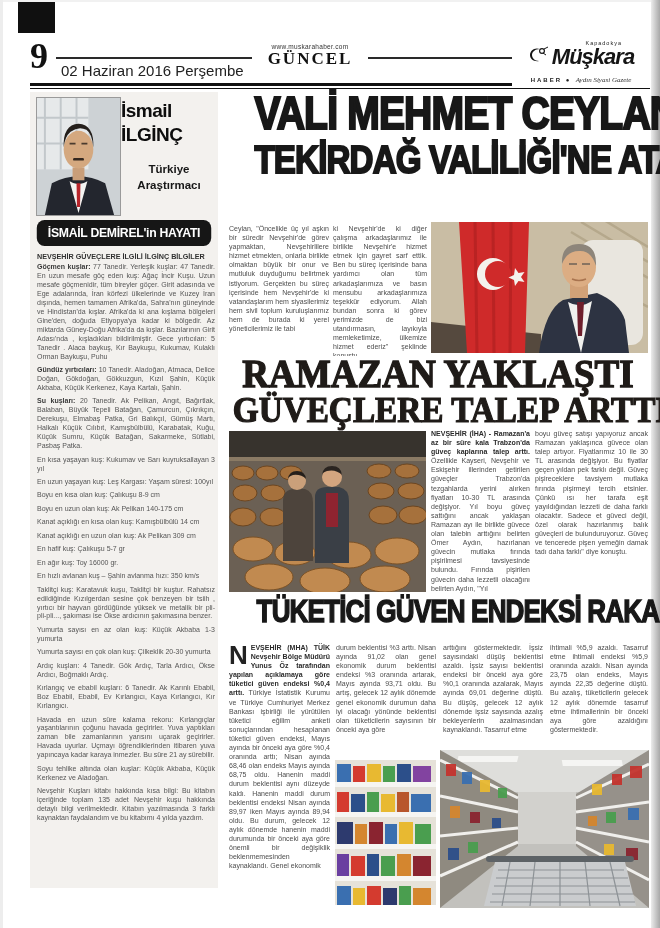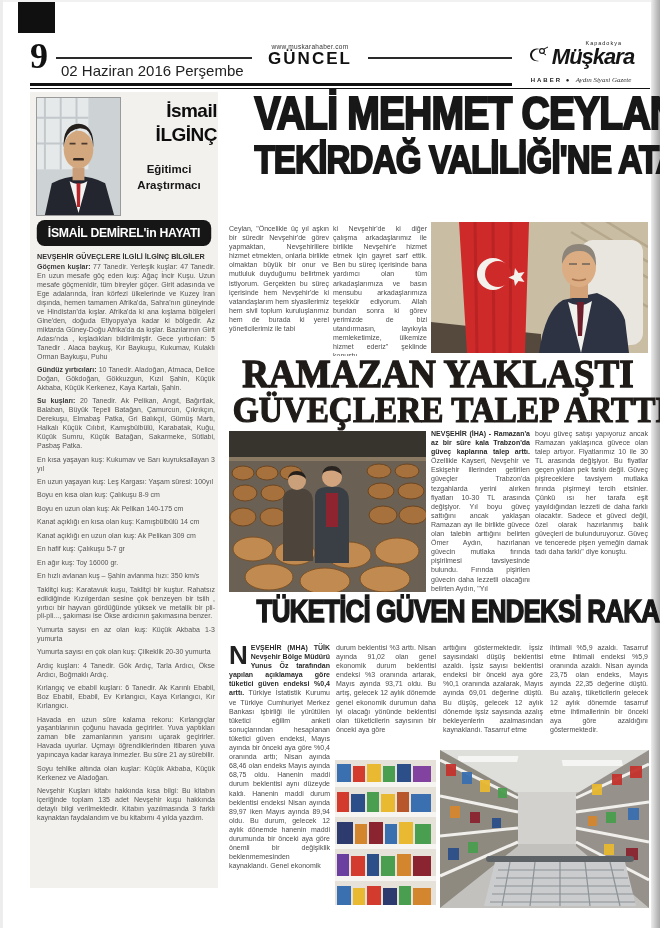--- a/index.html
+++ b/index.html
@@ -17,7 +17,7 @@
   .date{left:61px;top:62px;font-size:15px;color:#222;}
   .masthead{left:252px;top:42px;width:116px;text-align:center;background:#fff;z-index:3;padding:1px 0;}
   .site{font-size:6.5px;color:#333;letter-spacing:.3px;}
-  .section{font-size:17px;font-weight:bold;color:#111;letter-spacing:2px;line-height:1.05;}
+  .section{font-size:17px;font-weight:bold;color:#111;letter-spacing:2px;line-height:1.05;font-family:Liberation Serif, serif;}
   .logo{left:512px;top:40px;width:138px;z-index:3;background:#fff;text-align:center;}
   .logo-top{font-size:5.5px;color:#222;letter-spacing:1px;text-align:right;padding-right:28px;}
   .logo-row{display:flex;align-items:flex-end;justify-content:center;gap:2px;}

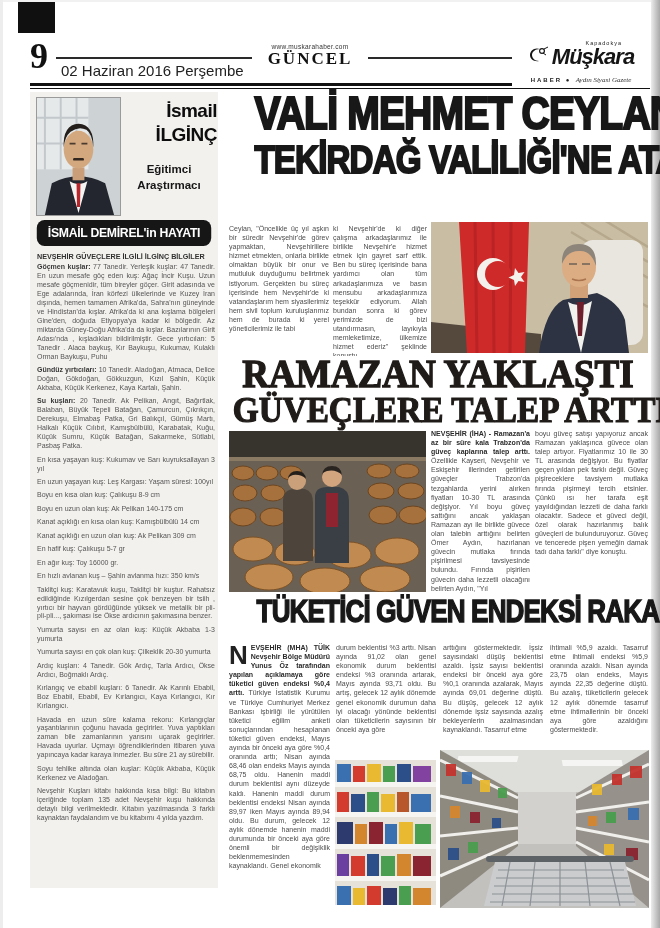--- a/index.html
+++ b/index.html
@@ -29,7 +29,7 @@
   
   .side-panel{left:30px;top:92px;width:188px;height:796px;background:#f3f1ee;}
   .author-photo{left:36px;top:97px;width:83px;height:117px;border:1px solid #9a9a9a;overflow:hidden;}
-  .author-name{left:121px;top:99px;width:96px;text-align:right;color:#0d0d0d;}
+  .author-name{left:121px;top:99px;width:96px;text-align:left;color:#0d0d0d;}
   .author-first,.author-last{font-size:19px;font-weight:bold;line-height:1.25;letter-spacing:-.5px;}
   .author-roles{left:121px;top:162px;width:96px;text-align:center;font-weight:bold;font-size:11.5px;color:#171717;line-height:1.35;}
   .side-banner{left:35px;top:220px;width:178px;height:26px;background:#161616;border-radius:8px;display:flex;align-items:center;justify-content:center;color:#fff;font-weight:bold;font-size:12.5px;letter-spacing:-.3px;transform:scaleX(.98);}

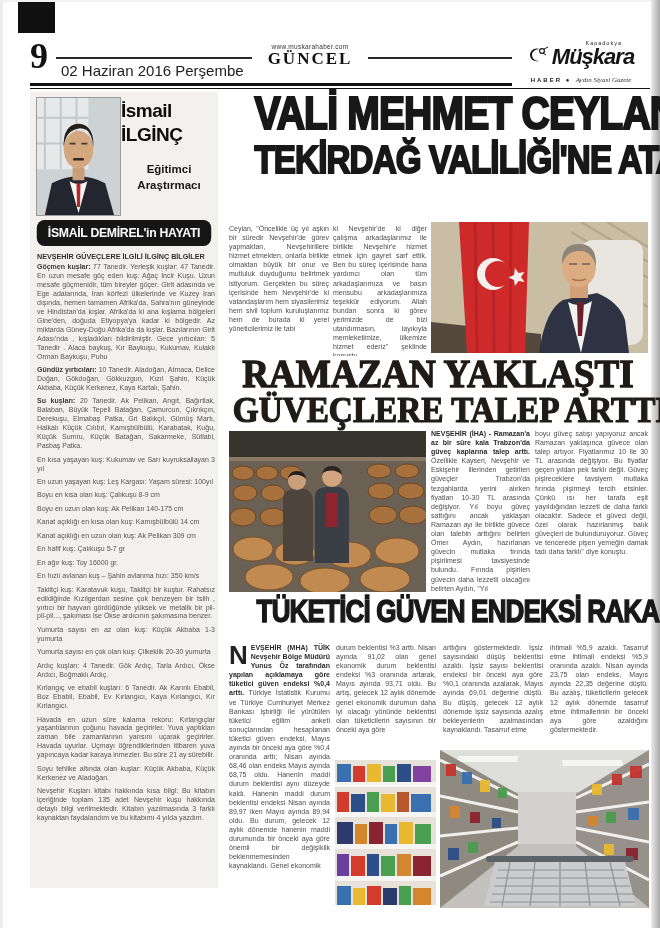--- a/index.html
+++ b/index.html
@@ -124,7 +124,7 @@
     <div class="author-last">İLGİNÇ</div>
   </div>
   <div class="abs author-roles">
-    <div>Eğitimci</div>
+    <div>Türkiye</div>
     <div>Araştırmacı</div>
   </div>
   <div class="abs side-banner">İSMAİL DEMİREL'in HAYATI</div>

